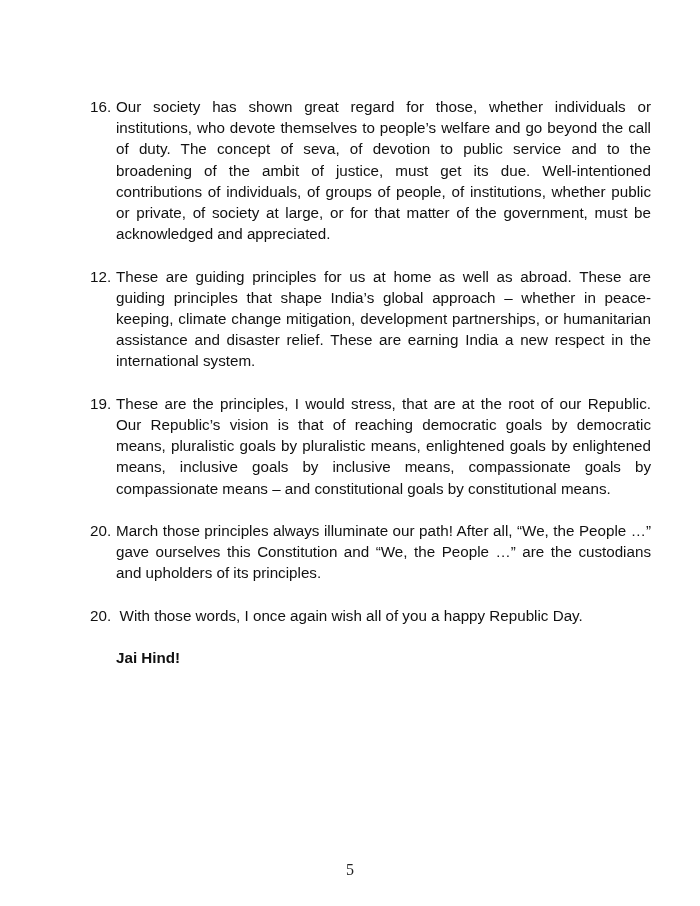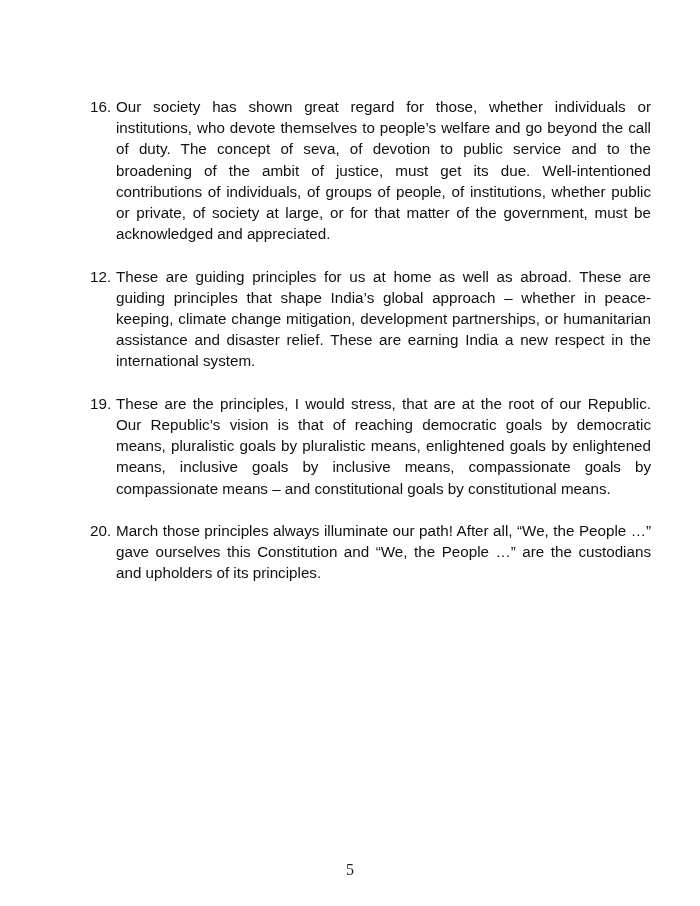--- a/index.html
+++ b/index.html
@@ -96,6 +96,10 @@
       <span class="text">March those principles always illuminate our path! After all, “We, the People …” gave ourselves this Constitution and “We, the People …” are the custodians and upholders of its principles.</span>
     </div>
 
+    <div class="para p20">
+      <span class="num">20.</span>&nbsp;
+      <span>With those words, I once again wish all of you a happy Republic Day.</span>
+    </div>
 
   </div>
 

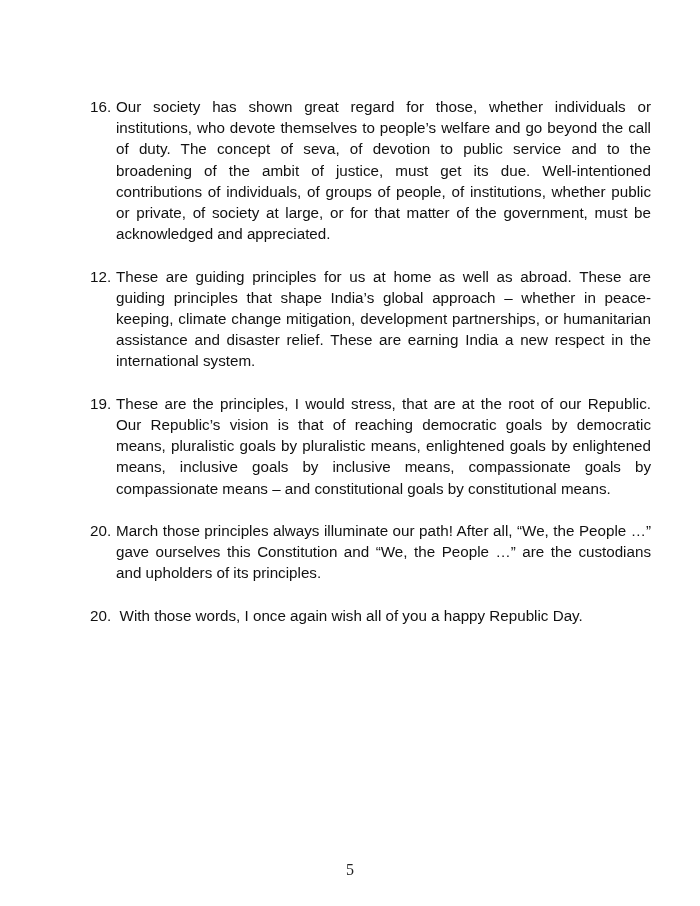--- a/index.html
+++ b/index.html
@@ -101,6 +101,7 @@
       <span>With those words, I once again wish all of you a happy Republic Day.</span>
     </div>
 
+    <p class="closing">Jai Hind!</p>
   </div>
 
   <div class="page-number">5</div>

